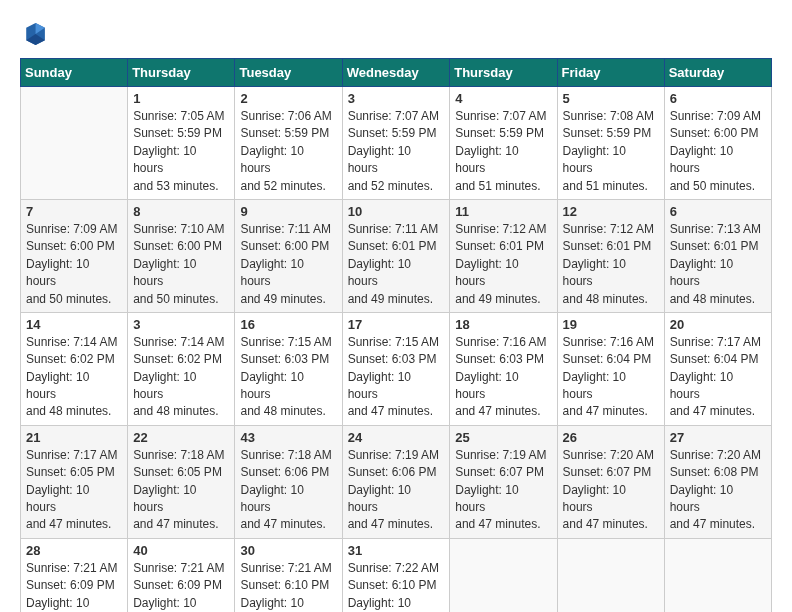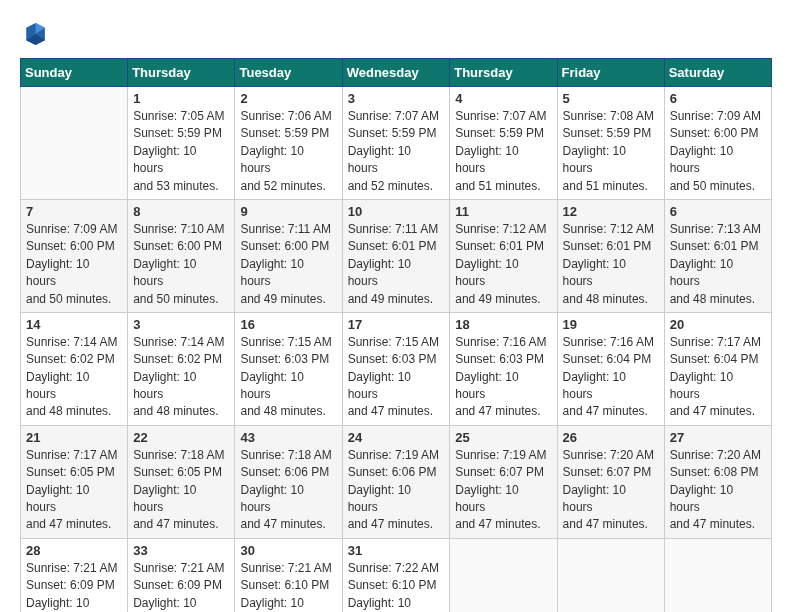--- a/index.html
+++ b/index.html
@@ -331,7 +331,7 @@
 and 47 minutes.</div>
         </td>
         <td>
-          <span class="day-number">33</span>
+          <span class="day-number">40</span>
           <div class="day-info" style="white-space: pre-line;">Sunrise: 7:21 AM
 Sunset: 6:09 PM
 Daylight: 10 hours

